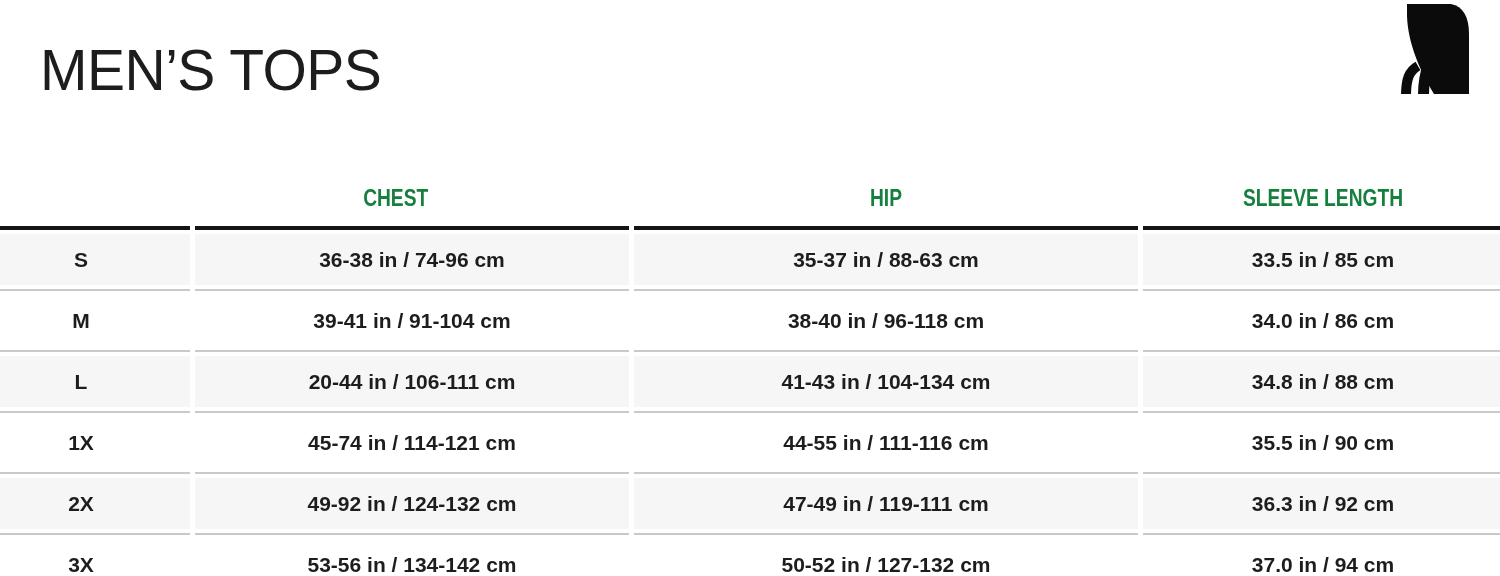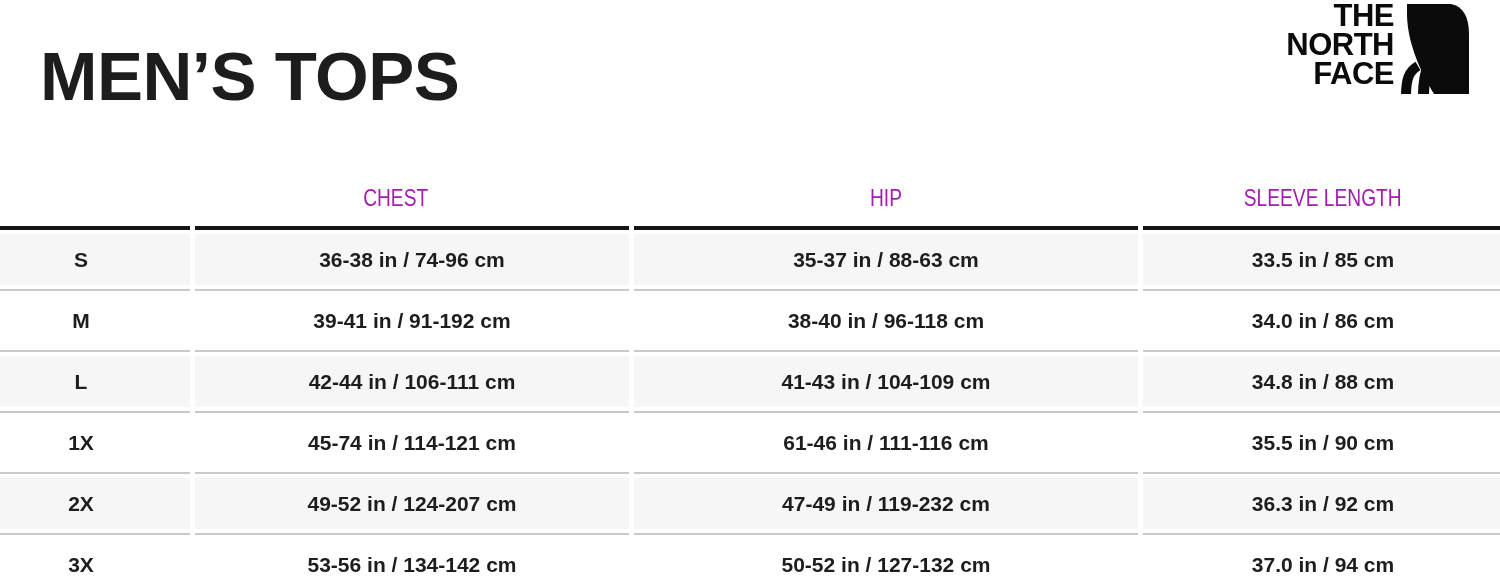--- a/index.html
+++ b/index.html
@@ -92,11 +92,6 @@
 <div class="page-title">MEN’S TOPS</div>
 
 <div class="brand-logo">
-  <div class="brand-words">
-    <div>THE</div>
-    <div>NORTH</div>
-    <div>FACE</div>
-  </div>
   <div class="brand-dome">
     <svg width="68" height="90" viewBox="0 0 68 90" xmlns="http://www.w3.org/2000/svg" aria-hidden="true">
       <path d="M6,0 L50,0 C62,2 68,13 68,30 L68,90 L33,90 C21,70 7,42 6,12 Z" fill="#0b0b0b"></path>

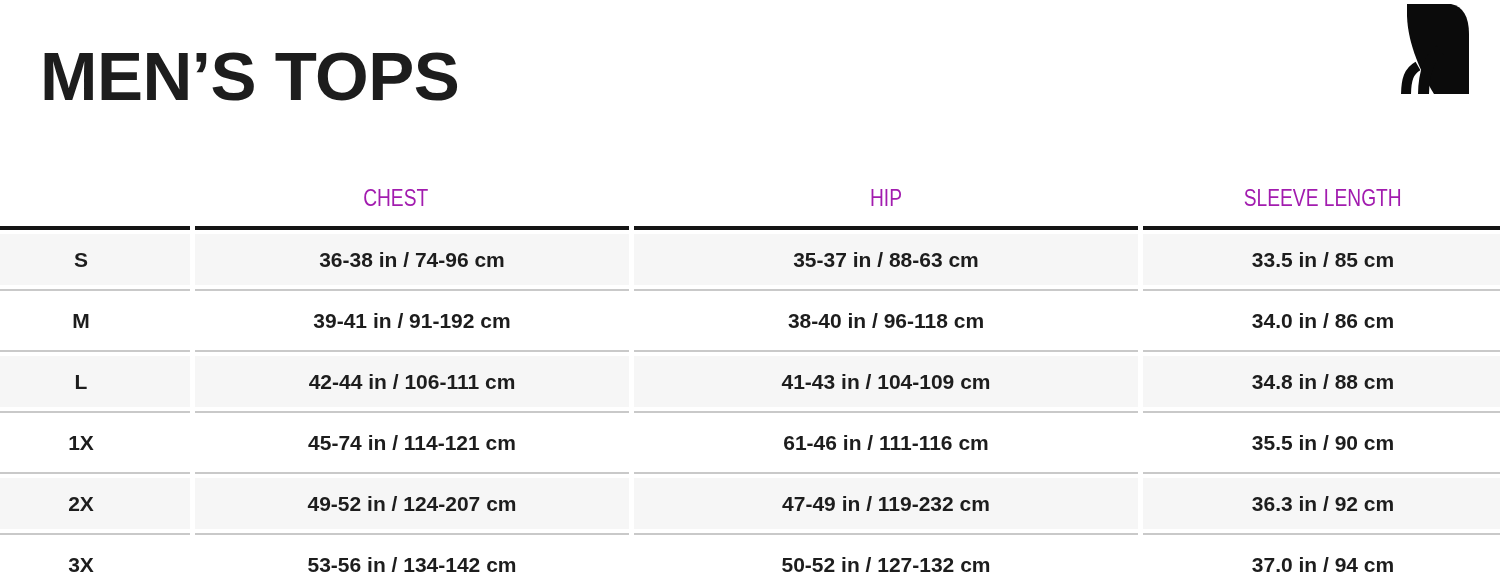--- a/index.html
+++ b/index.html
@@ -16,8 +16,8 @@
   .page-title {
     position: absolute;
     top: 42px; left: 40px;
-    font-size: 69px;
-    font-weight: bold;
+    font-size: 57px;
+    font-weight: normal;
     letter-spacing: -0.5px;
     line-height: 1;
     white-space: nowrap;

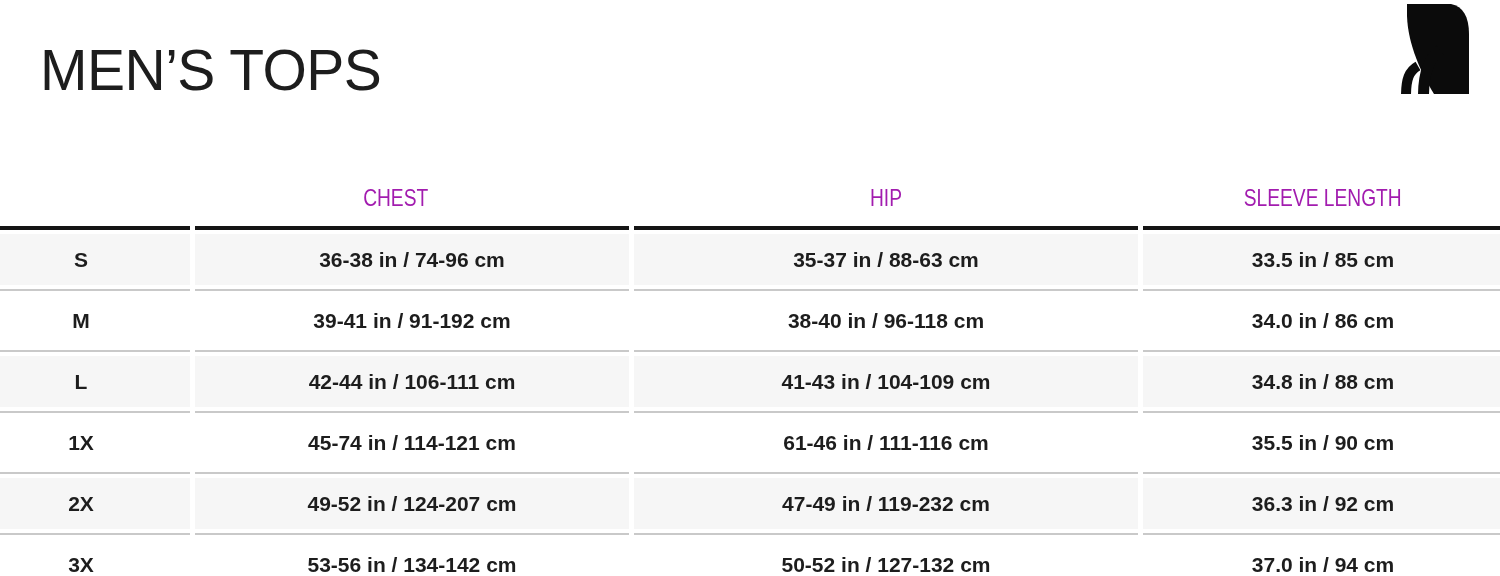--- a/index.html
+++ b/index.html
@@ -58,9 +58,9 @@
     padding: 0 0 14px 0;
     border-bottom: 4px solid #151515;
     font-size: 24px;
-    font-weight: normal;
+    font-weight: bold;
     text-align: center;
-    color: #a21caf;
+    color: #15803d;
   }
   .condensed {
     display: inline-block;

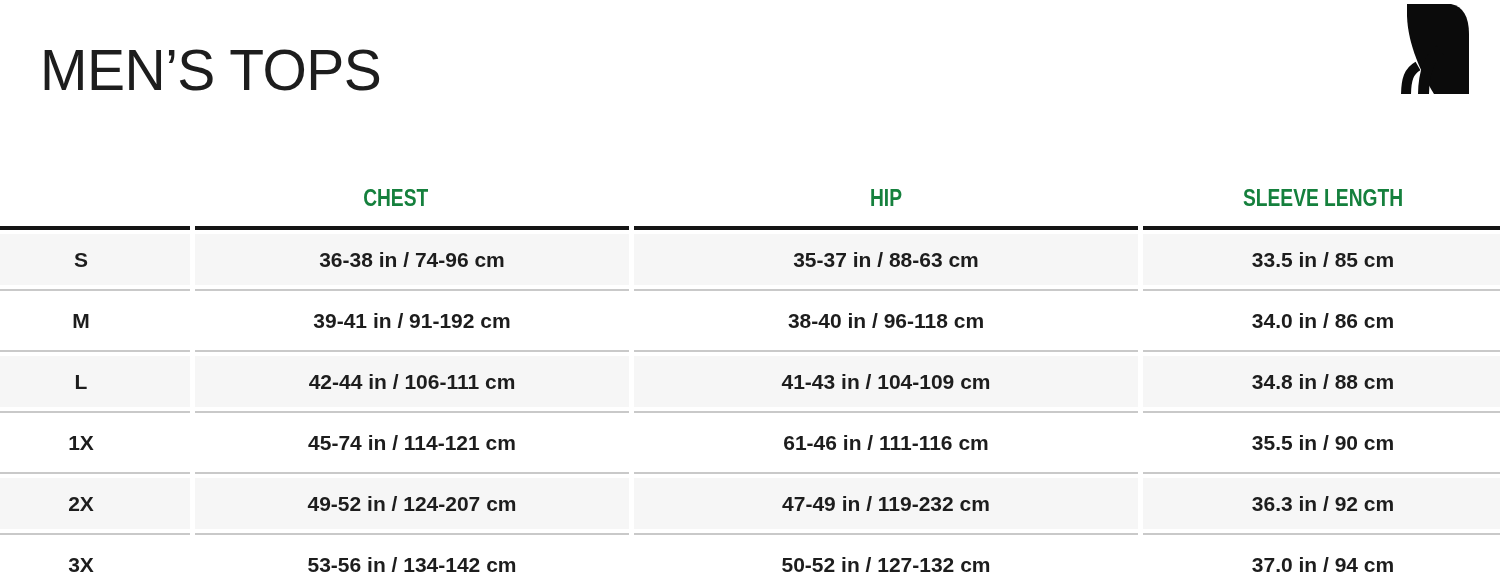--- a/index.html
+++ b/index.html
@@ -125,7 +125,7 @@
     </tr>
     <tr>
       <td><span class="size-label">M</span></td>
-      <td>39-41 in / 91-192 cm</td>
+      <td>39-41 in / 91-104 cm</td>
       <td>38-40 in / 96-118 cm</td>
       <td>34.0 in / 86 cm</td>
     </tr>

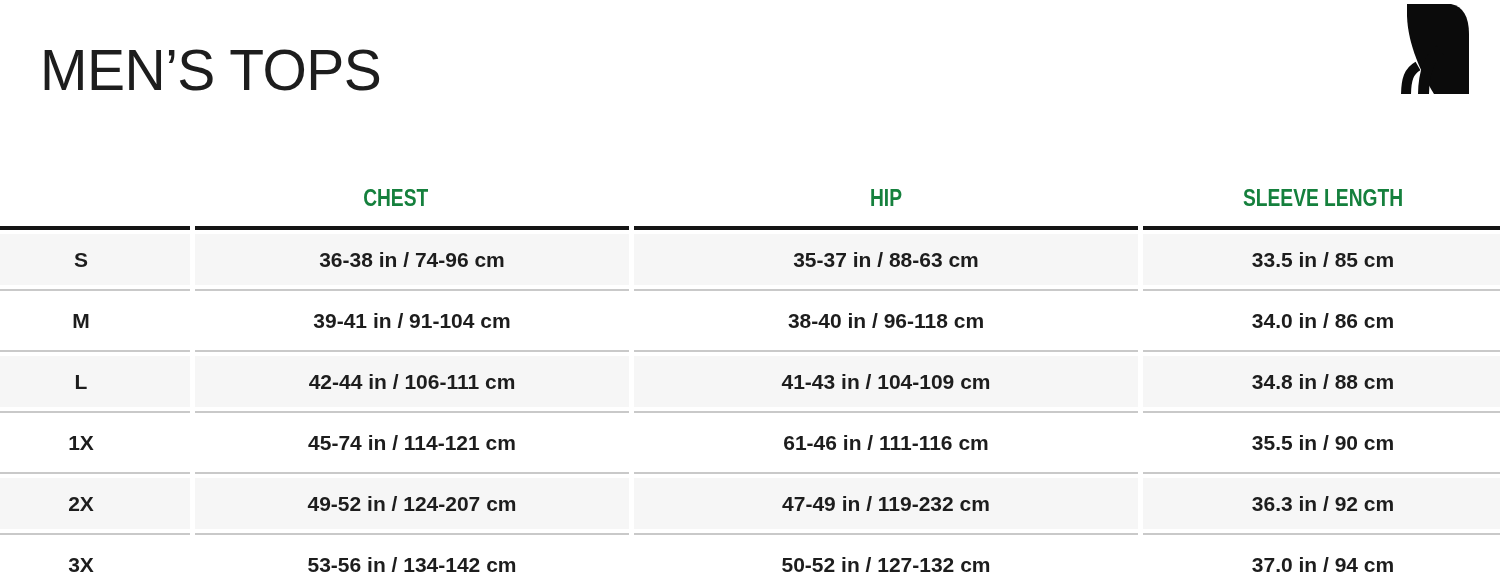--- a/index.html
+++ b/index.html
@@ -131,7 +131,7 @@
     </tr>
     <tr class="striped">
       <td><span class="size-label">L</span></td>
-      <td>42-44 in / 106-111 cm</td>
+      <td>20-44 in / 106-111 cm</td>
       <td>41-43 in / 104-109 cm</td>
       <td>34.8 in / 88 cm</td>
     </tr>

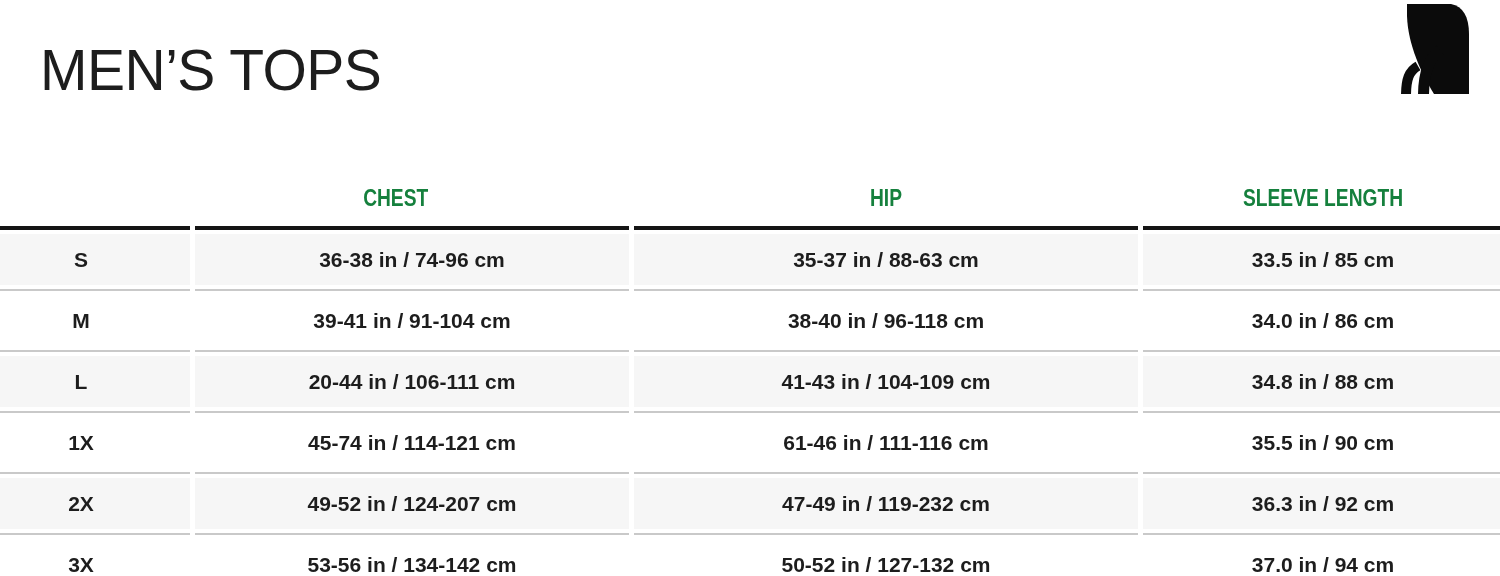--- a/index.html
+++ b/index.html
@@ -132,7 +132,7 @@
     <tr class="striped">
       <td><span class="size-label">L</span></td>
       <td>20-44 in / 106-111 cm</td>
-      <td>41-43 in / 104-109 cm</td>
+      <td>41-43 in / 104-134 cm</td>
       <td>34.8 in / 88 cm</td>
     </tr>
     <tr>

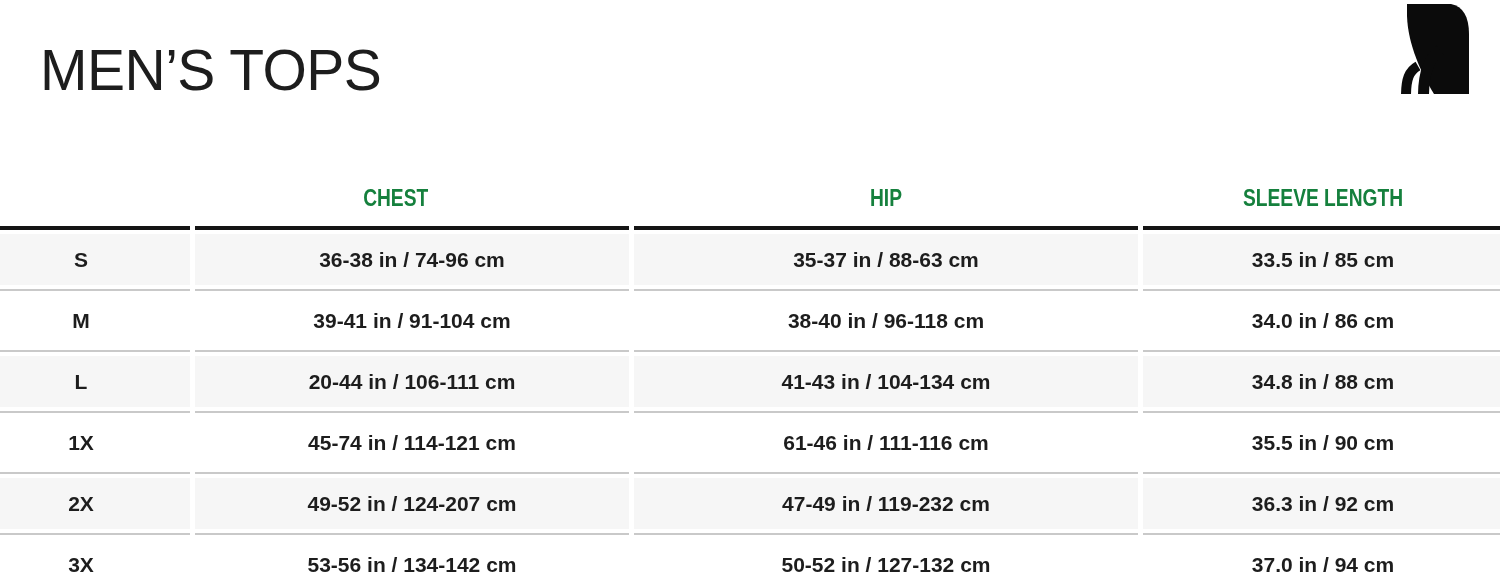--- a/index.html
+++ b/index.html
@@ -138,7 +138,7 @@
     <tr>
       <td><span class="size-label">1X</span></td>
       <td>45-74 in / 114-121 cm</td>
-      <td>61-46 in / 111-116 cm</td>
+      <td>44-55 in / 111-116 cm</td>
       <td>35.5 in / 90 cm</td>
     </tr>
     <tr class="striped">

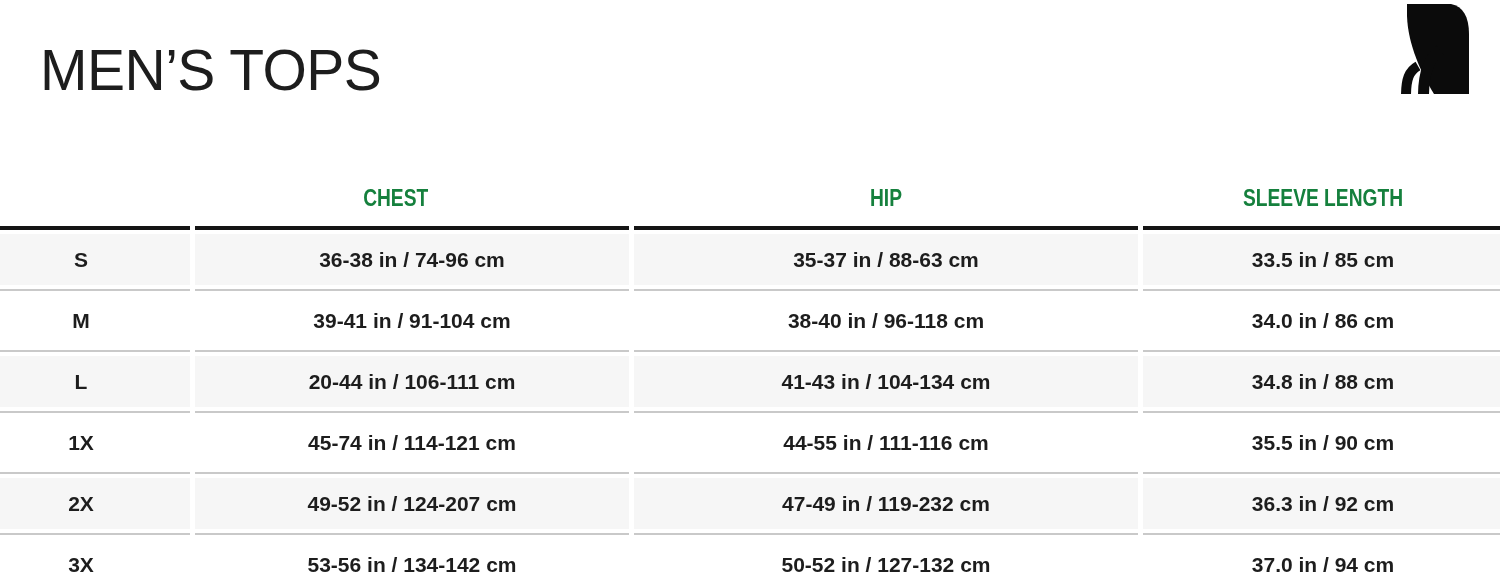--- a/index.html
+++ b/index.html
@@ -143,7 +143,7 @@
     </tr>
     <tr class="striped">
       <td><span class="size-label">2X</span></td>
-      <td>49-52 in / 124-207 cm</td>
+      <td>49-92 in / 124-132 cm</td>
       <td>47-49 in / 119-232 cm</td>
       <td>36.3 in / 92 cm</td>
     </tr>

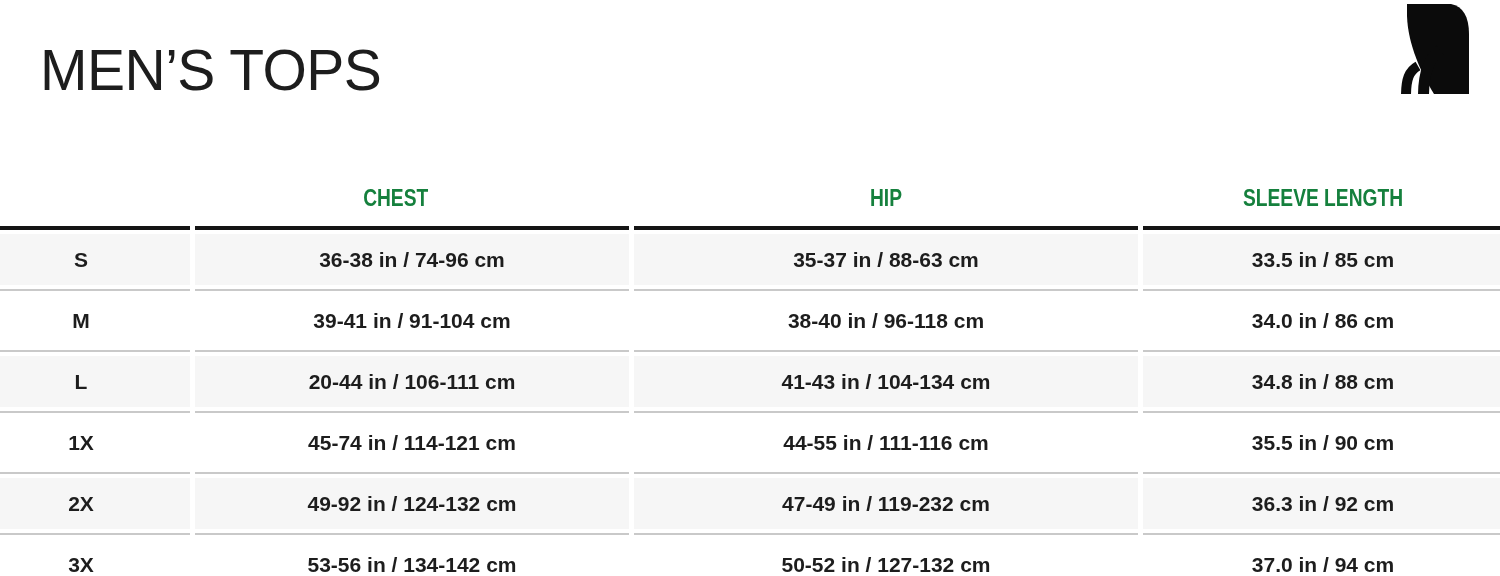--- a/index.html
+++ b/index.html
@@ -144,7 +144,7 @@
     <tr class="striped">
       <td><span class="size-label">2X</span></td>
       <td>49-92 in / 124-132 cm</td>
-      <td>47-49 in / 119-232 cm</td>
+      <td>47-49 in / 119-111 cm</td>
       <td>36.3 in / 92 cm</td>
     </tr>
     <tr>

